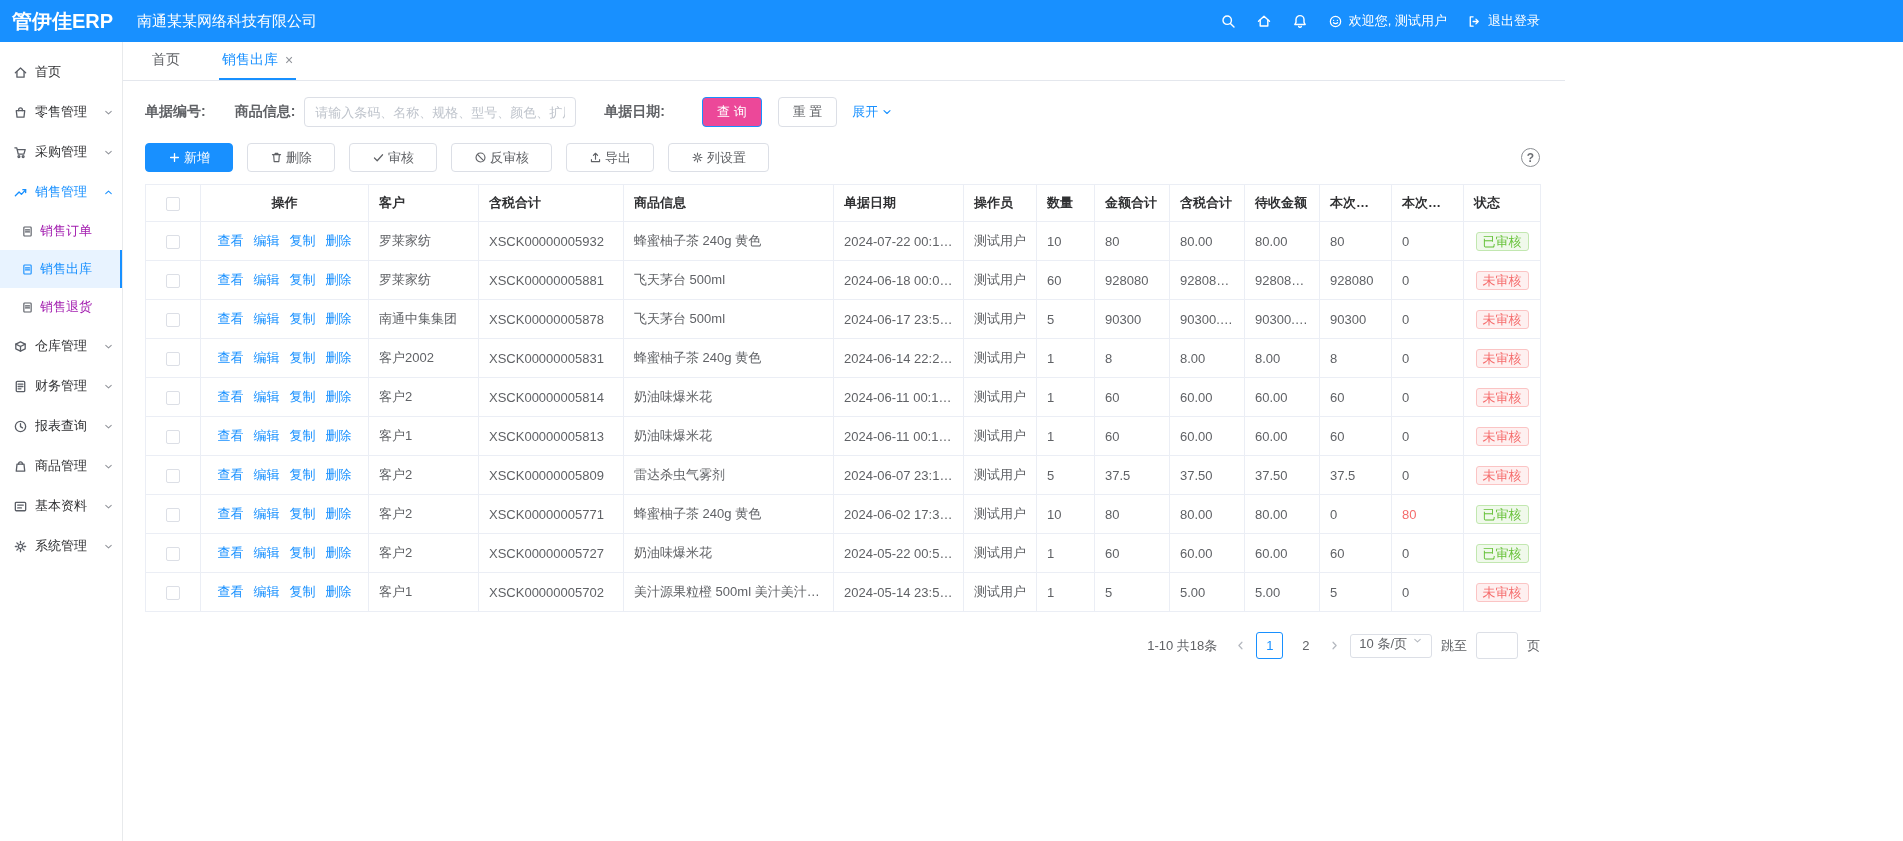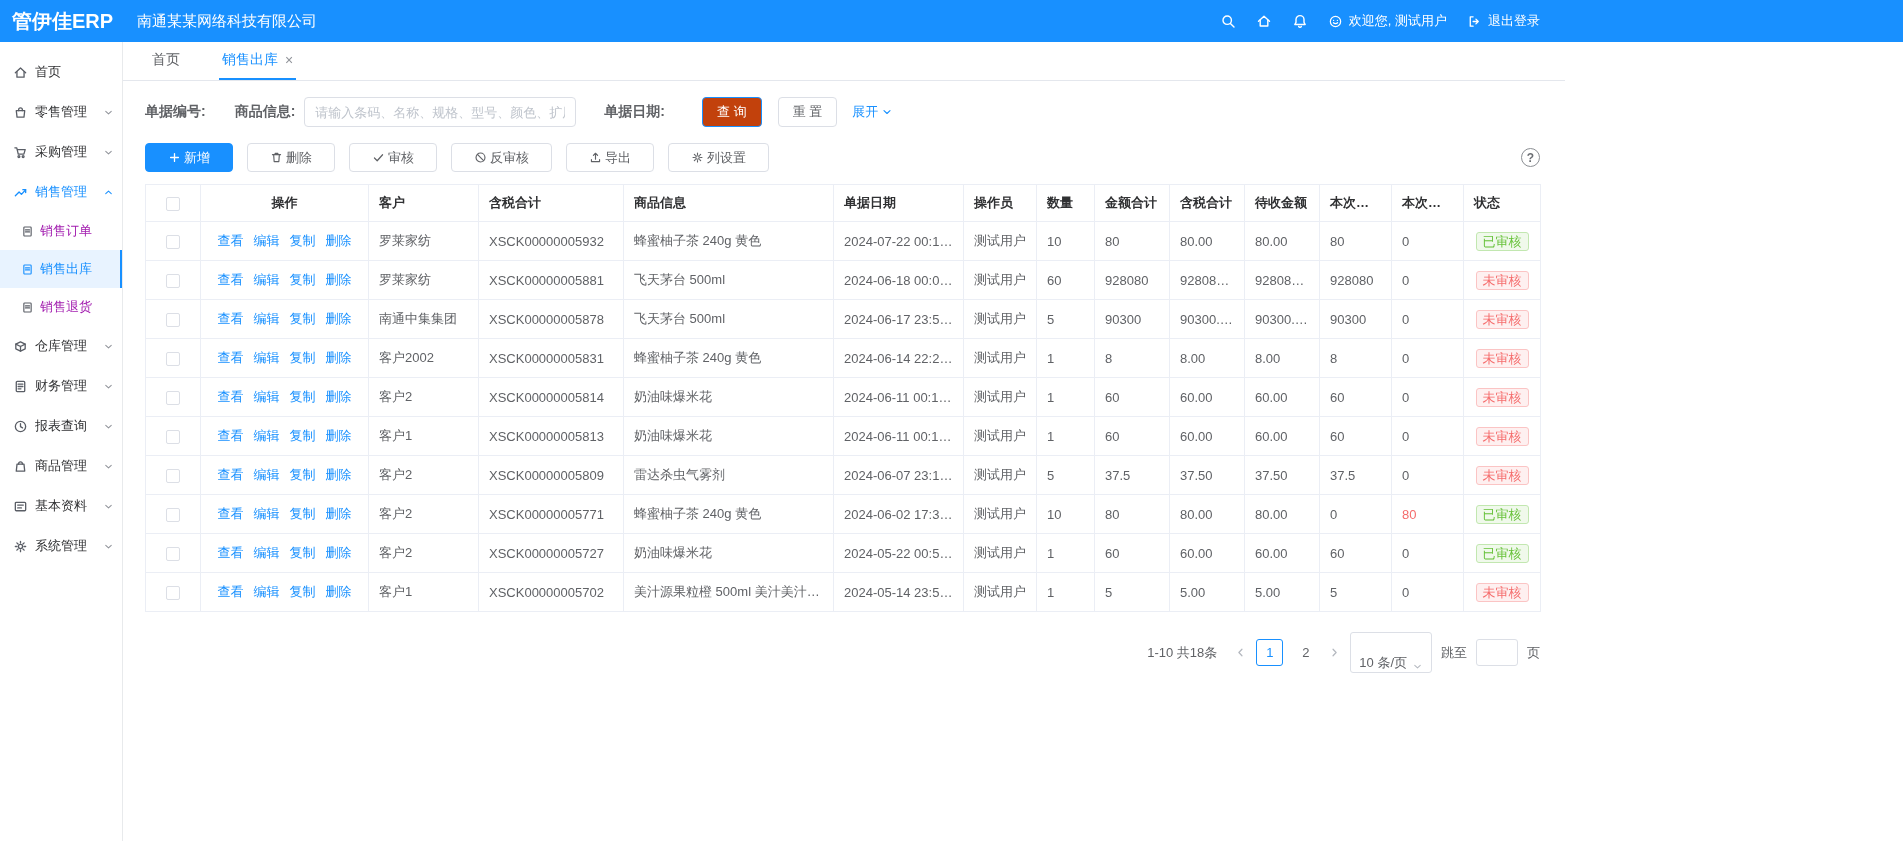--- a/index.html
+++ b/index.html
@@ -49,7 +49,7 @@
   .daterange { width:262px; height:30px; border:1px solid #dcdfe6; border-radius:4px; display:flex; align-items:center; justify-content:center; gap:24px; font-size:13px; color:#606266; cursor:pointer; }
   .daterange .sep { color:#909399; }
   .btn { height:30px; padding:0 14px; border-radius:4px; border:1px solid #dcdfe6; background:#fff; color:#606266; font-size:13px; cursor:pointer; font-family:inherit; white-space:nowrap; }
-  .btn.primary { background:#c2410c; border-color:#1890ff; color:#fff; }
+  .btn.primary { background:#ec4899; border-color:#1890ff; color:#fff; }
   .expand { color:#1890ff; font-size:13px; margin-left:15px; display:inline-flex; align-items:center; gap:3px; cursor:pointer; }
   .expand svg { width:12px; height:12px; }
   

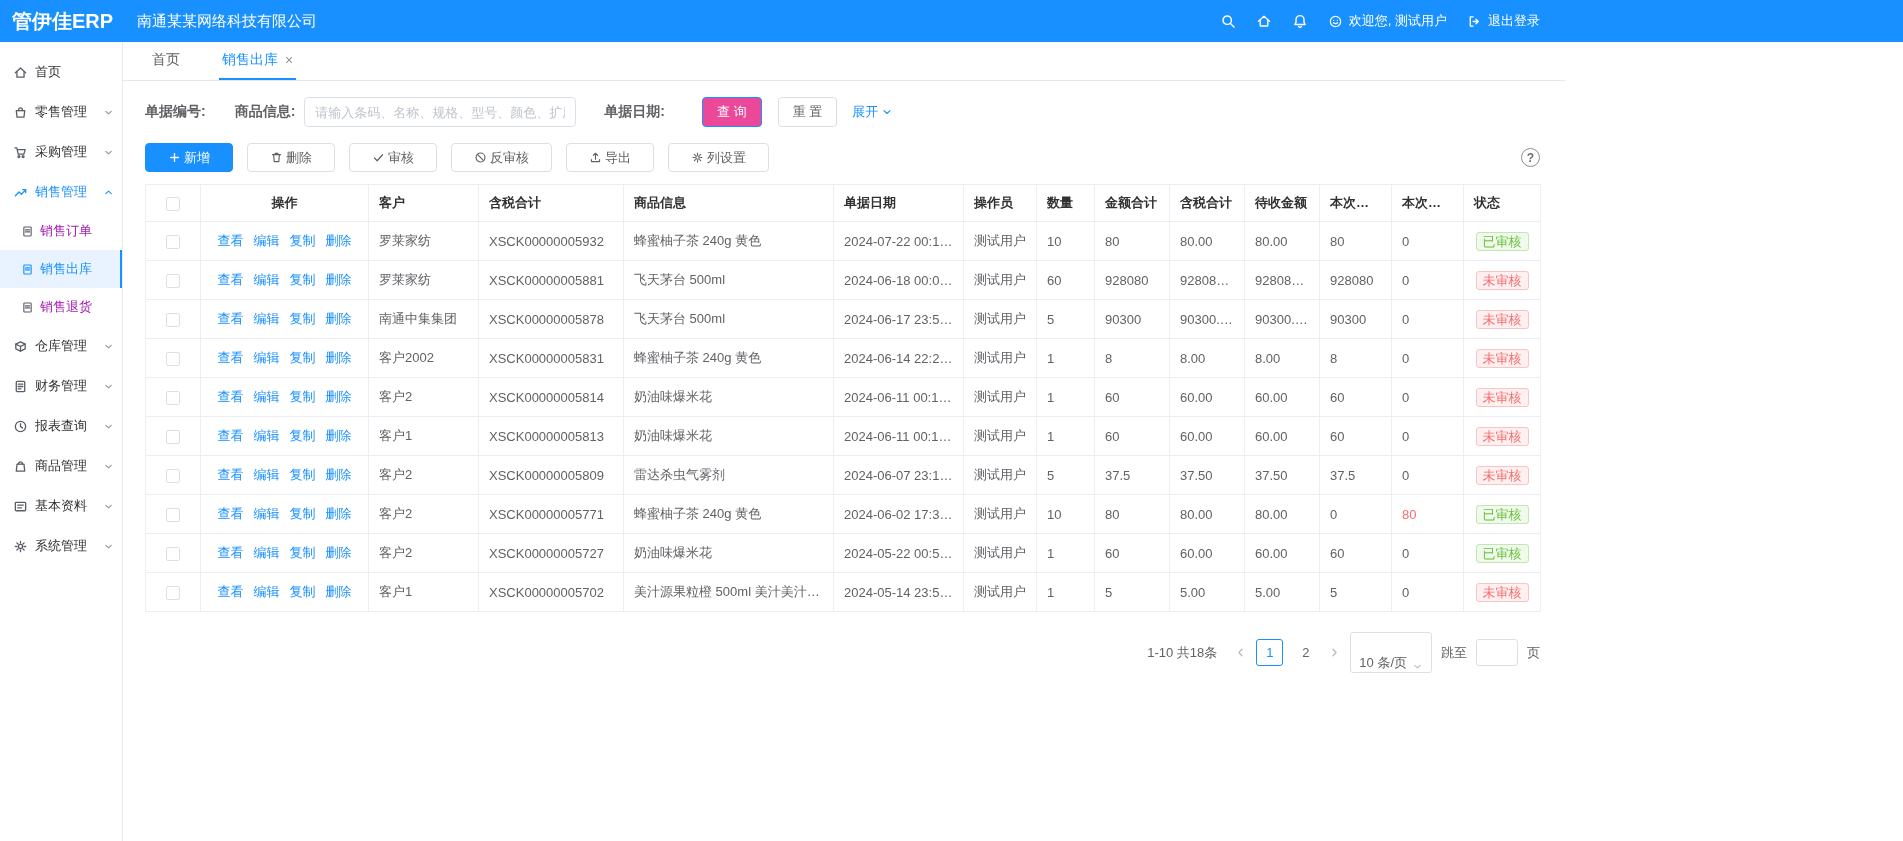--- a/index.html
+++ b/index.html
@@ -77,7 +77,7 @@
   .pg-arrow svg { width:13px; height:13px; }
   .pg-num { min-width:27px; height:27px; display:inline-flex; align-items:center; justify-content:center; border-radius:3px; cursor:pointer; border:1px solid transparent; }
   .pg-num.active { border-color:#1890ff; color:#1890ff; }
-  .pg-size { height:41px; border:1px solid #dcdfe6; border-radius:3px; padding:0 8px; display:inline-flex; align-items:flex-end; gap:5px; cursor:pointer; }
+  .pg-size { height:24px; border:1px solid #dcdfe6; border-radius:3px; padding:0 8px; display:inline-flex; align-items:flex-start; gap:5px; cursor:pointer; }
   .pg-size svg { width:11px; height:11px; color:#b4b8bf; }
   .pg-input { width:42px; height:27px; border:1px solid #dcdfe6; border-radius:3px; outline:none; font-family:inherit; padding:0 6px; }
 </style>

